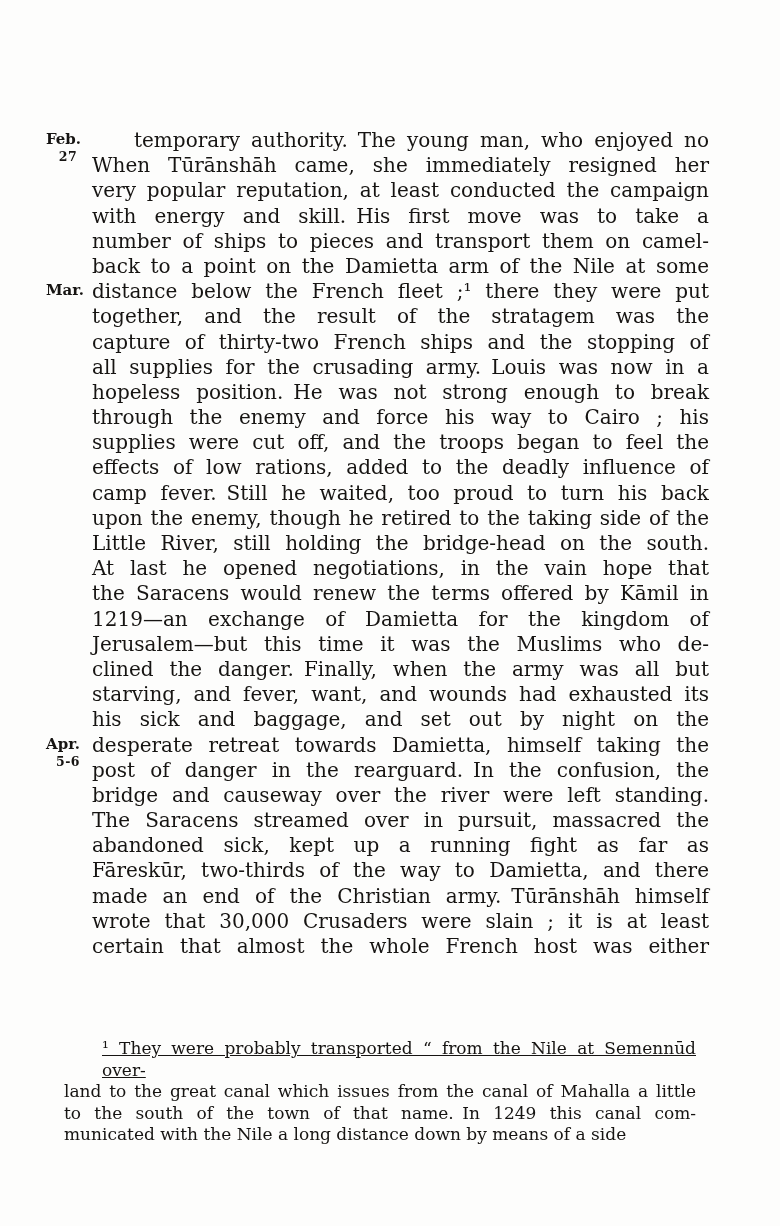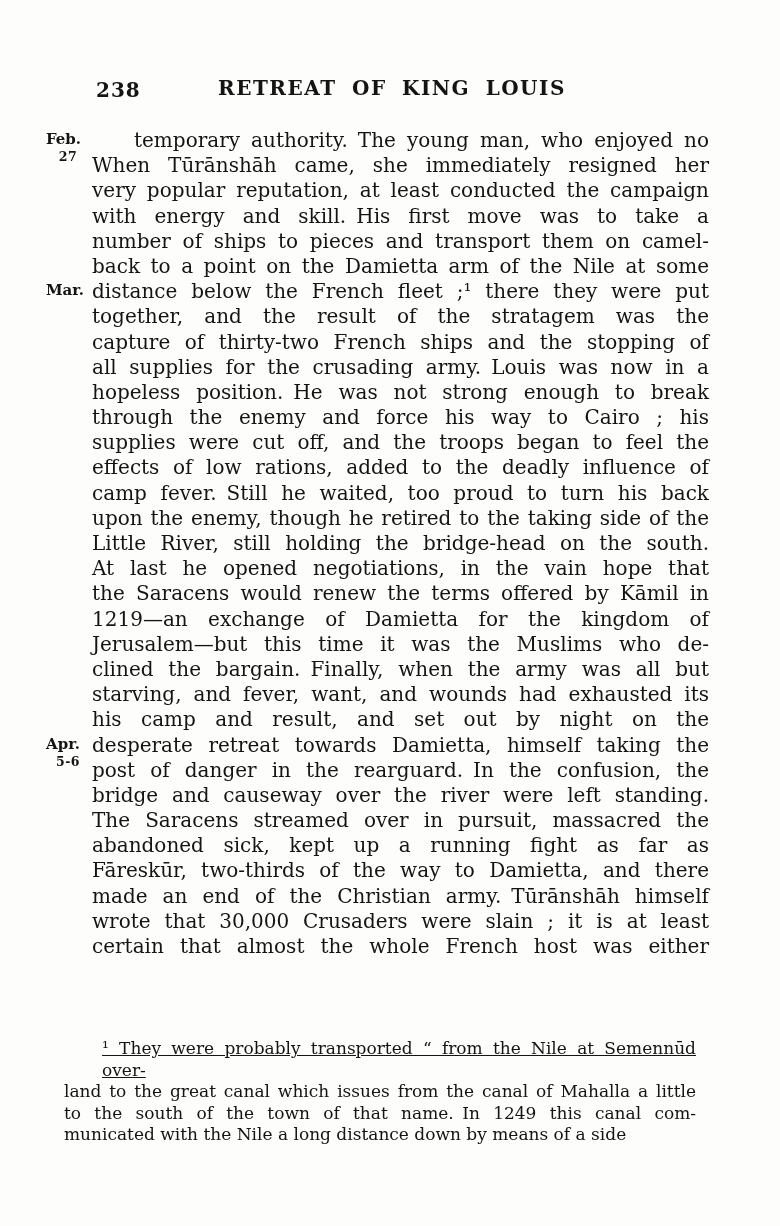--- a/index.html
+++ b/index.html
@@ -108,10 +108,6 @@
 
 <div class="page">
 
-  <div class="header">
-    <span class="pagenum">238</span>
-    <h1 class="running-title">RETREAT OF KING LOUIS</h1>
-  </div>
 
   <div class="mnotes" id="margin-notes">
       <div class="mnote" style="top: 2px;">

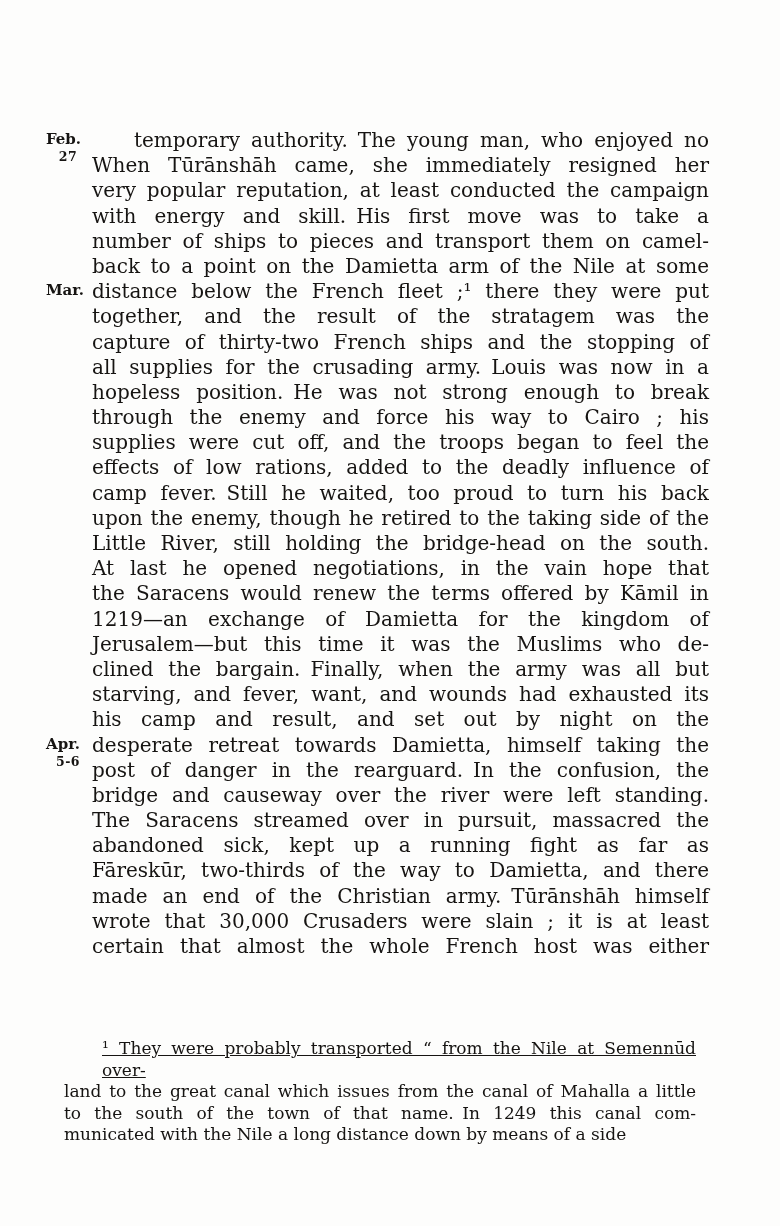--- a/index.html
+++ b/index.html
@@ -145,7 +145,7 @@
       <div class="line">the Saracens would renew the terms offered by Kāmil in</div>
       <div class="line">1219—an exchange of Damietta for the kingdom of</div>
       <div class="line">Jerusalem—but this time it was the Muslims who de-</div>
-      <div class="line">clined the bargain. Finally, when the army was all but</div>
+      <div class="line">clined the danger. Finally, when the army was all but</div>
       <div class="line">starving, and fever, want, and wounds had exhausted its</div>
       <div class="line">his camp and result, and set out by night on the</div>
       <div class="line">desperate retreat towards Damietta, himself taking the</div>

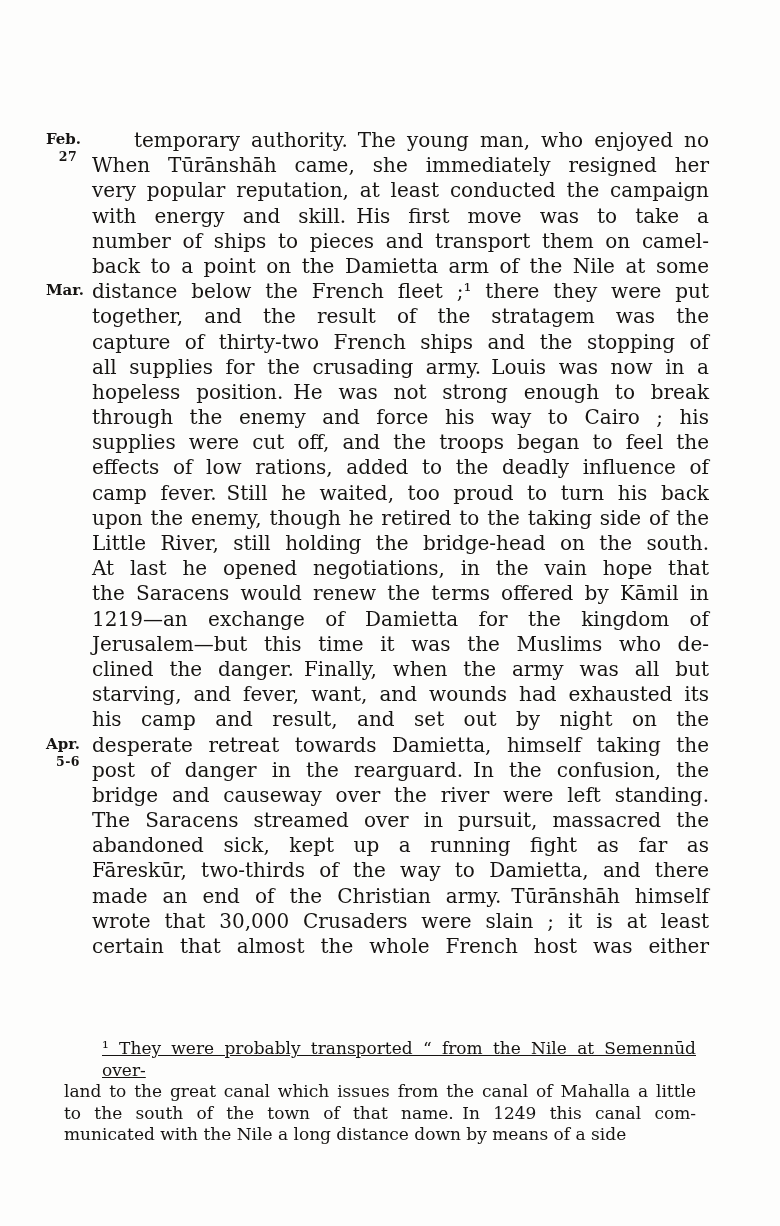--- a/index.html
+++ b/index.html
@@ -147,7 +147,7 @@
       <div class="line">Jerusalem—but this time it was the Muslims who de-</div>
       <div class="line">clined the danger. Finally, when the army was all but</div>
       <div class="line">starving, and fever, want, and wounds had exhausted its</div>
-      <div class="line">his camp and result, and set out by night on the</div>
+      <div class="line">his sick and baggage, and set out by night on the</div>
       <div class="line">desperate retreat towards Damietta, himself taking the</div>
       <div class="line">post of danger in the rearguard. In the confusion, the</div>
       <div class="line">bridge and causeway over the river were left standing.</div>

